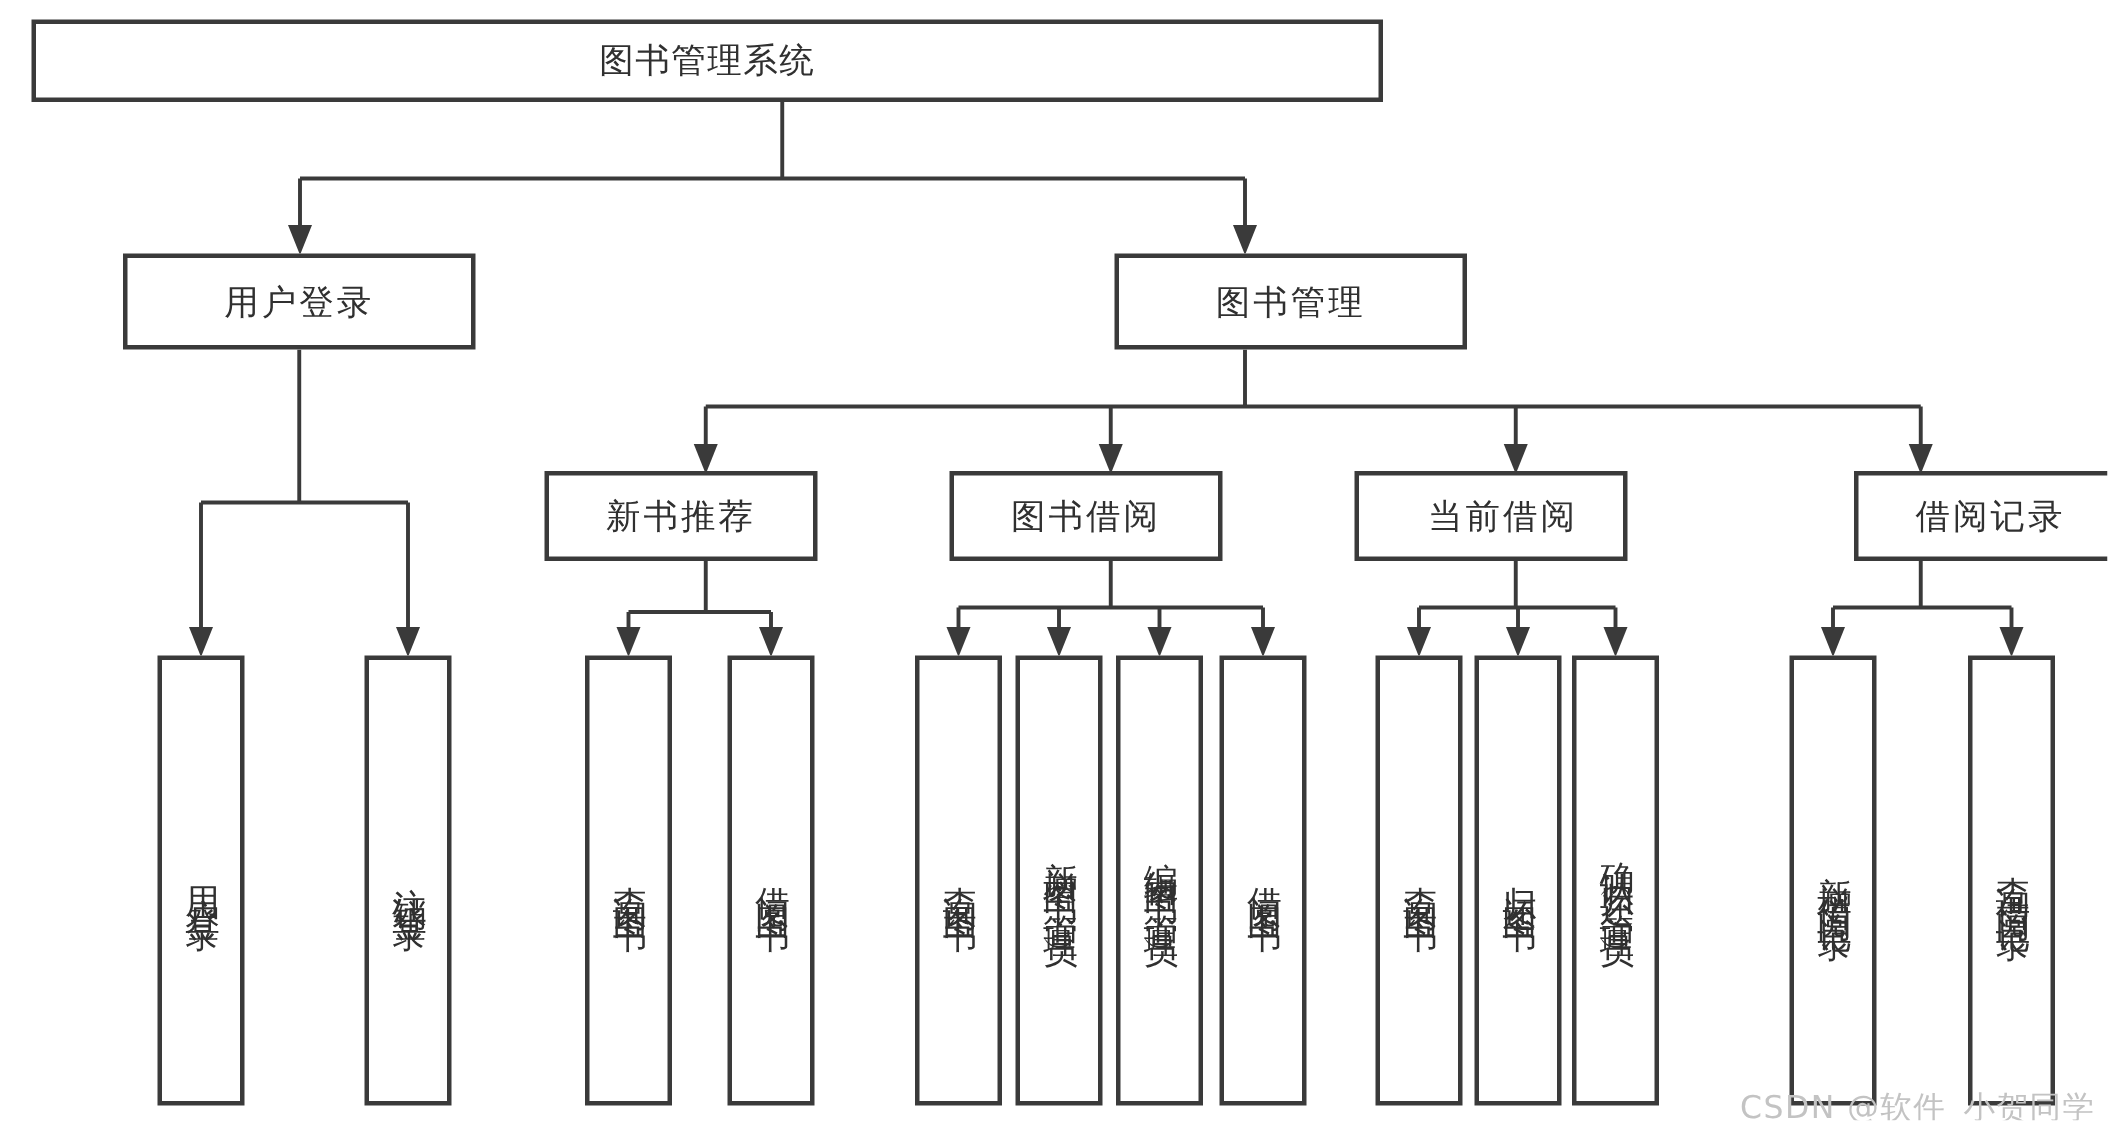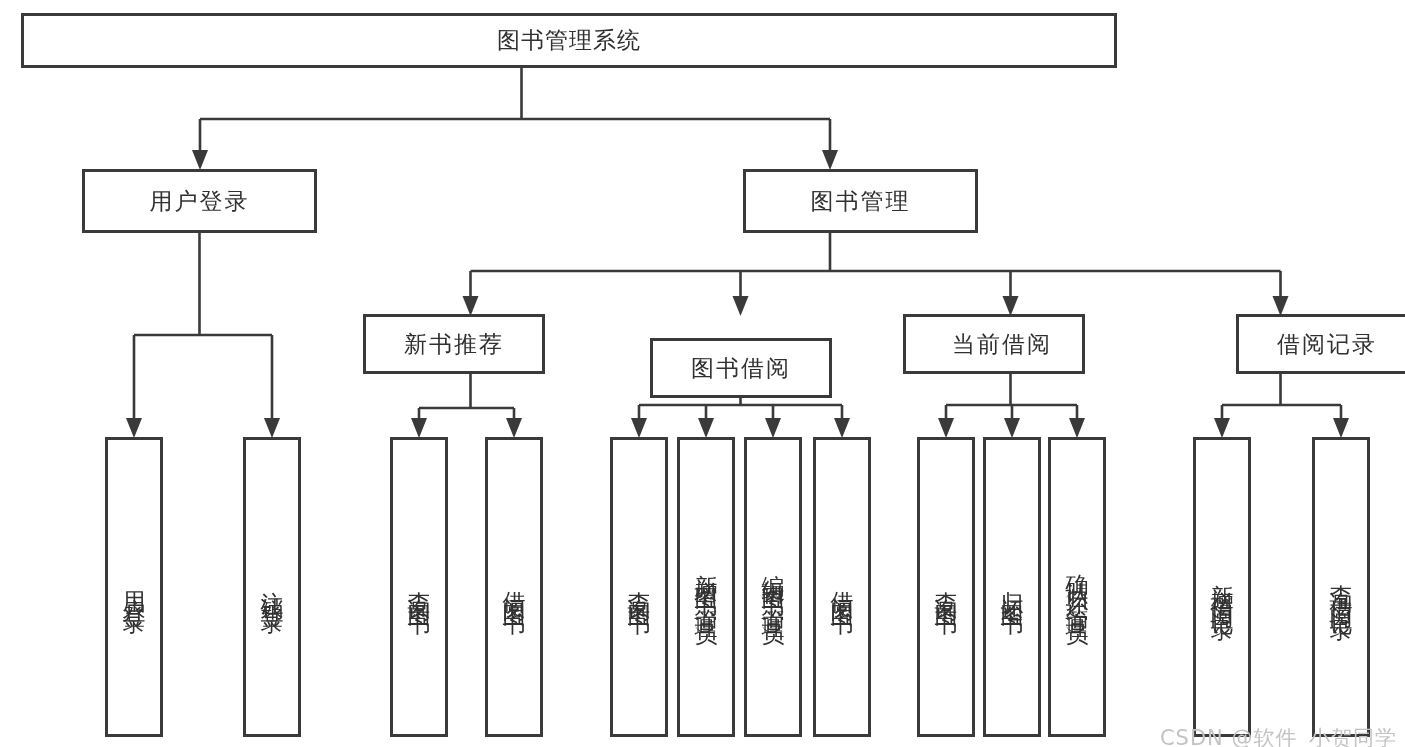--- a/index.html
+++ b/index.html
@@ -33,7 +33,7 @@
     display: flex; align-items: center; justify-content: center;
     color: var(--text);
   }
-  .root-box  { left: 21px;  top: 13px;  width: 1096px; height: 55px; font-size: 23px; letter-spacing: 1px; }
+  .root-box  { left: 21px;  top: 13px;  width: 901px; height: 55px; font-size: 23px; letter-spacing: 1px; }
   .branch-box { top: 169px; width: 235px; height: 64px; font-size: 23px; letter-spacing: 2px; }
   .b-user   { left: 82px; }
   .b-book   { left: 743px; font-family: Liberation Mono, monospace; }

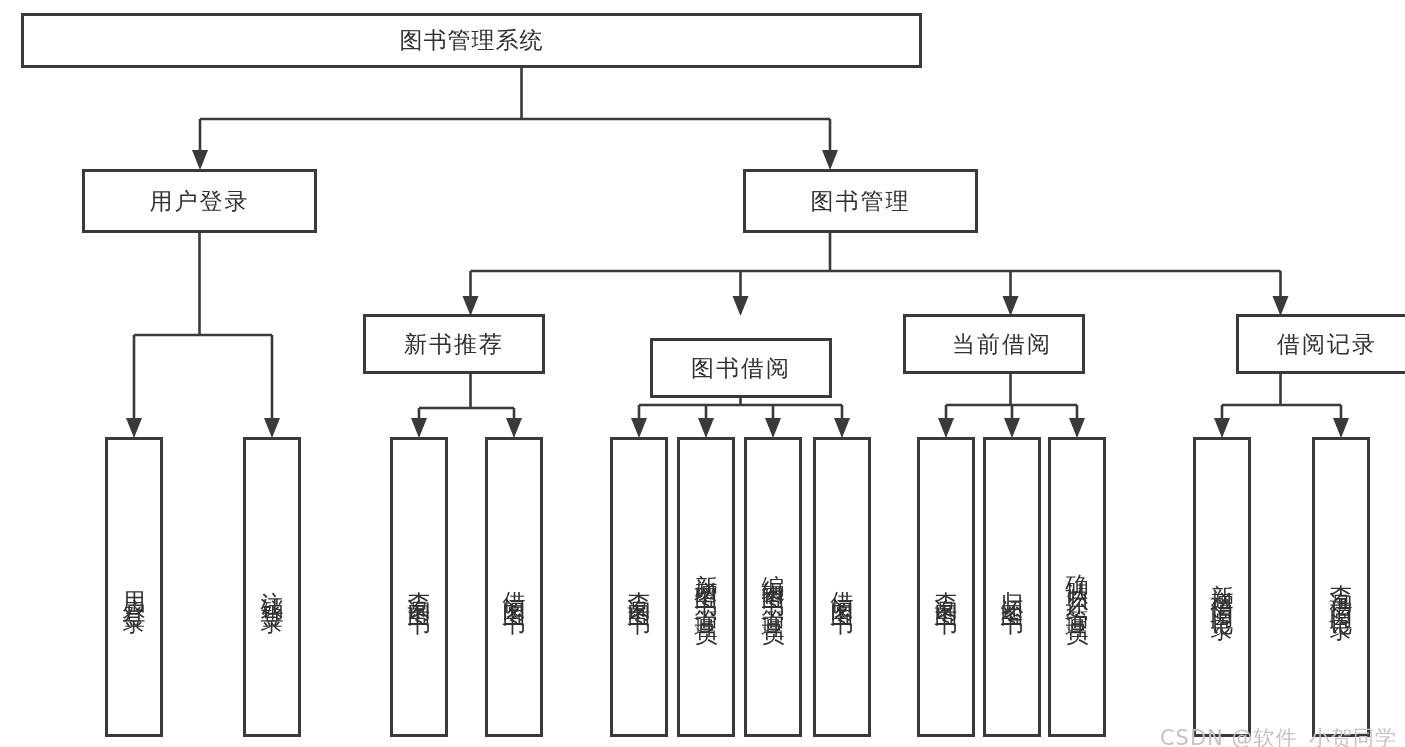--- a/index.html
+++ b/index.html
@@ -39,7 +39,7 @@
   .b-book   { left: 743px; font-family: Liberation Mono, monospace; }
   .group-box { top: 314px; width: 182px; height: 60px; font-size: 23px; letter-spacing: 2px; }
   .g-new     { left: 363px; }
-  .g-borrow  { left: 650px; margin-top: 24px; }
+  .g-borrow  { left: 633px; }
   .g-current { left: 903px; padding-left: 16px; }
   .g-record  { left: 1236px; text-align: right; }
   .leaf-box {

